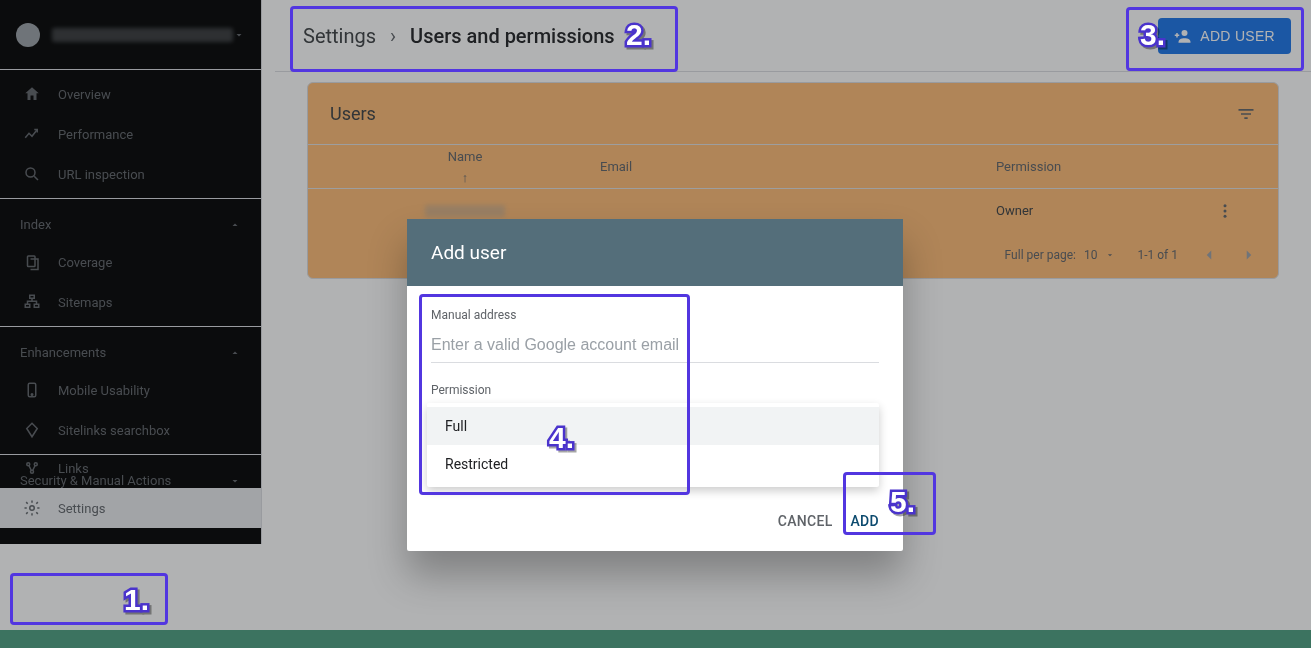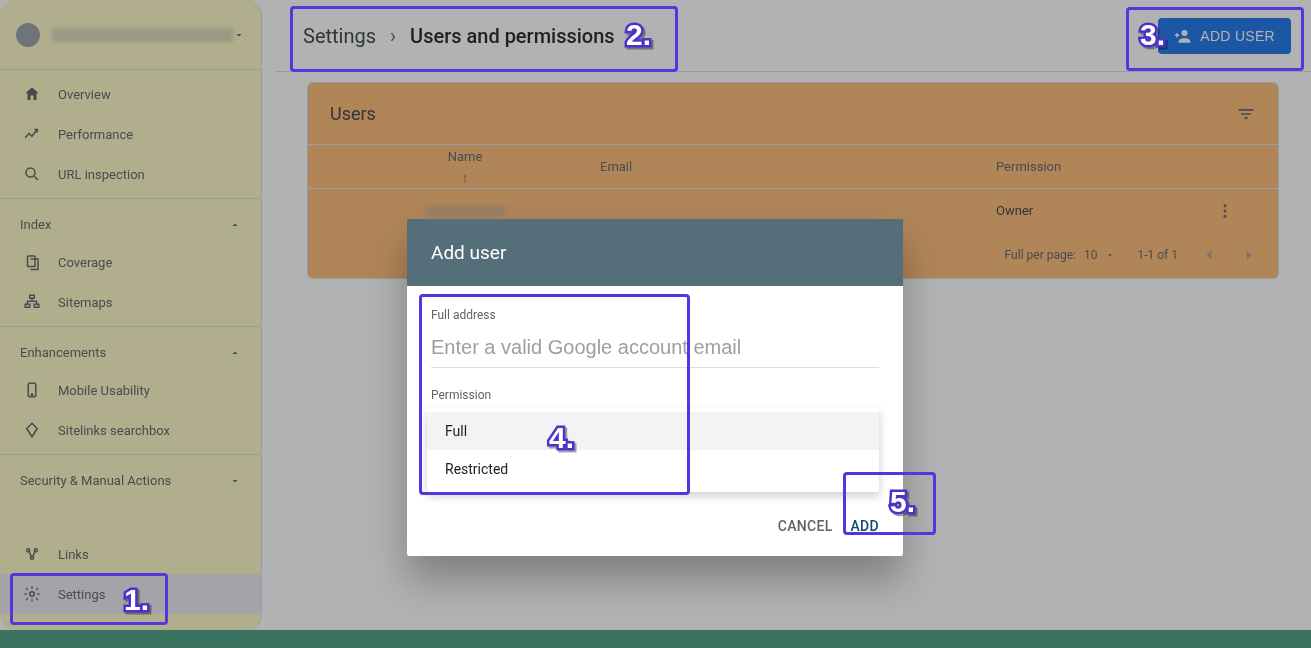--- a/index.html
+++ b/index.html
@@ -5,7 +5,7 @@
     * { box-sizing: border-box; margin: 0; padding: 0; }
     body { width: 1311px; height: 648px; font-family: 'Roboto', Arial, sans-serif; background: #3c7360; position: relative; font-size: 14px; color: #202124; }
     .app { width: 1311px; height: 630px; background: #fff; position: relative; overflow: hidden; }
-    .sidebar { width: 262px; height: 630px; position: absolute; left: 0; top: 0; border-right: 1px solid #dadce0; background: #fef9c3; border-radius: 16px; }
+    .sidebar { width: 262px; height: 544px; position: absolute; left: 0; top: 0; border-right: 1px solid #dadce0; background: #000000; }
     .prop-selector { display: flex; align-items: center; padding: 18px 16px; height: 70px; border-bottom: 1px solid #dadce0; }
     .prop-avatar { width: 24px; height: 24px; border-radius: 50%; background: #9aa0a6; flex-shrink: 0; margin-right: 12px; }
     .prop-name { flex: 1; height: 14px; background: #9aa0a6; border-radius: 2px; filter: blur(2px); opacity: .35; }

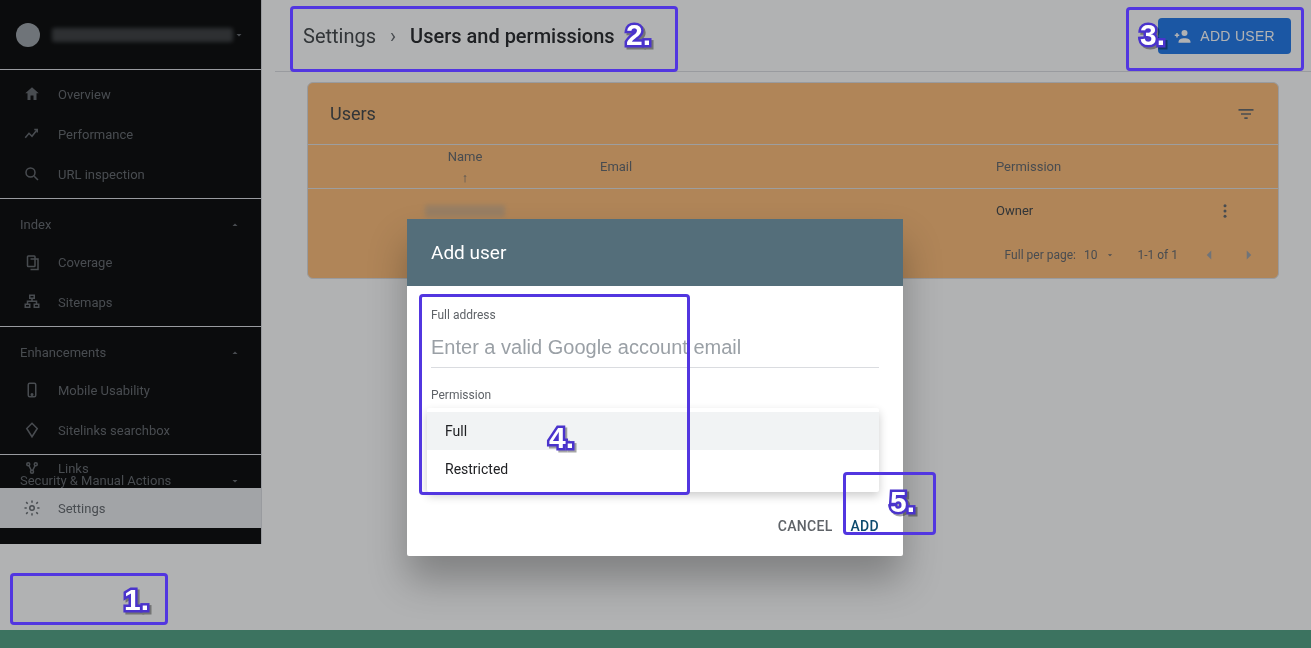--- a/index.html
+++ b/index.html
@@ -272,7 +272,7 @@
   <div class="modal">
     <div class="modal-header">Add user</div>
     <div class="modal-body">
-      <div class="field-label">Full address</div>
+      <div class="field-label">Manual address</div>
       <input class="text-input" placeholder="Enter a valid Google account email" style="">
       <div class="perm-block">
         <div class="field-label">Permission</div>

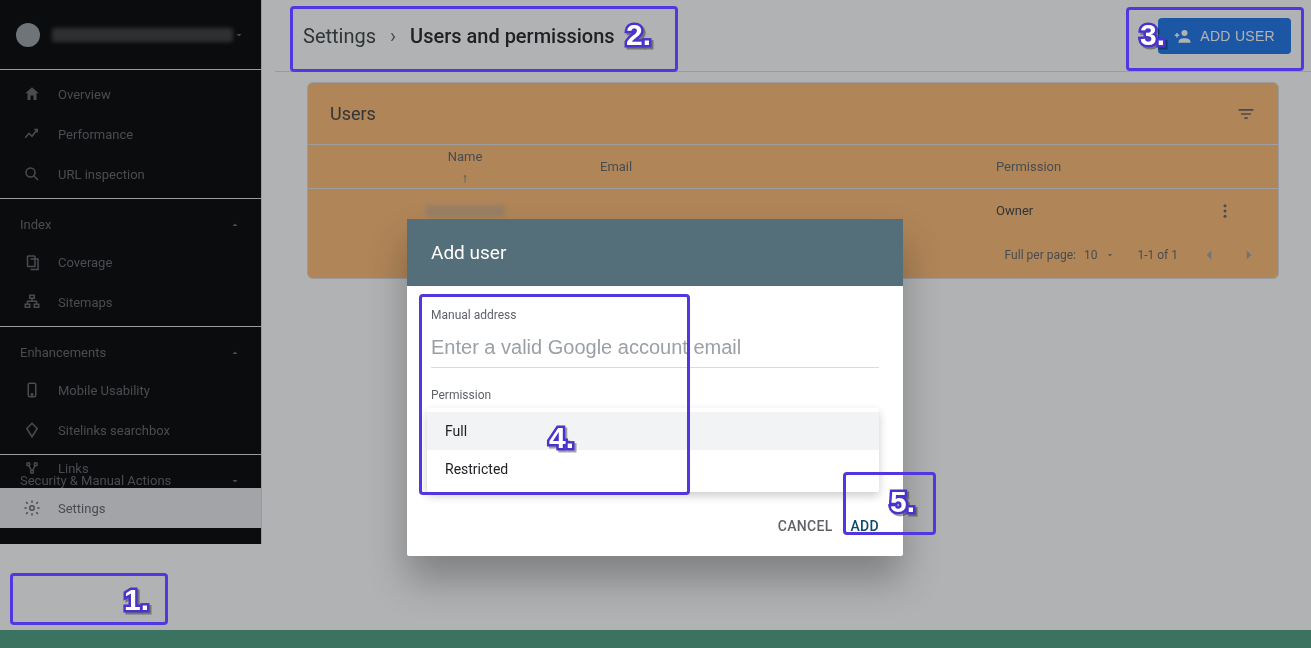--- a/index.html
+++ b/index.html
@@ -38,7 +38,7 @@
     .modal-header { background:#546e7a; color:#fff; padding:22px 24px; font-size:19px; font-weight:400; }
     .modal-body { padding: 22px 24px 8px; }
     .field-label { font-size:12px; color:#5f6368; margin-bottom:6px; }
-    .text-input { width:100%; border:none; border-bottom:1px solid #dadce0; padding:8px 0; font-size:20px; color:#3b82f6; }
+    .text-input { width:100%; border:none; border-bottom:1px solid #dadce0; padding:8px 0; font-size:16px; color:#3b82f6; }
     .text-input::placeholder { color:#9aa0a6; }
     .perm-block { margin-top:20px; }
     .dropdown-menu { margin-top:6px; margin-left:-4px; width: 452px; background:#fff; box-shadow:0 4px 10px rgba(0,0,0,.2); border-radius:2px; padding:4px 0; }

